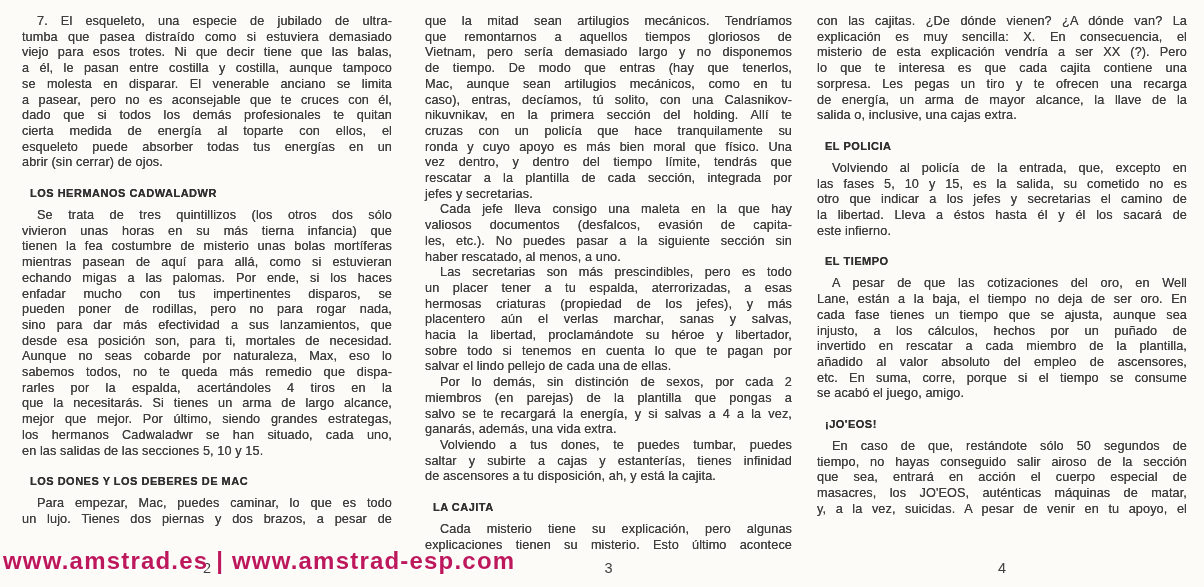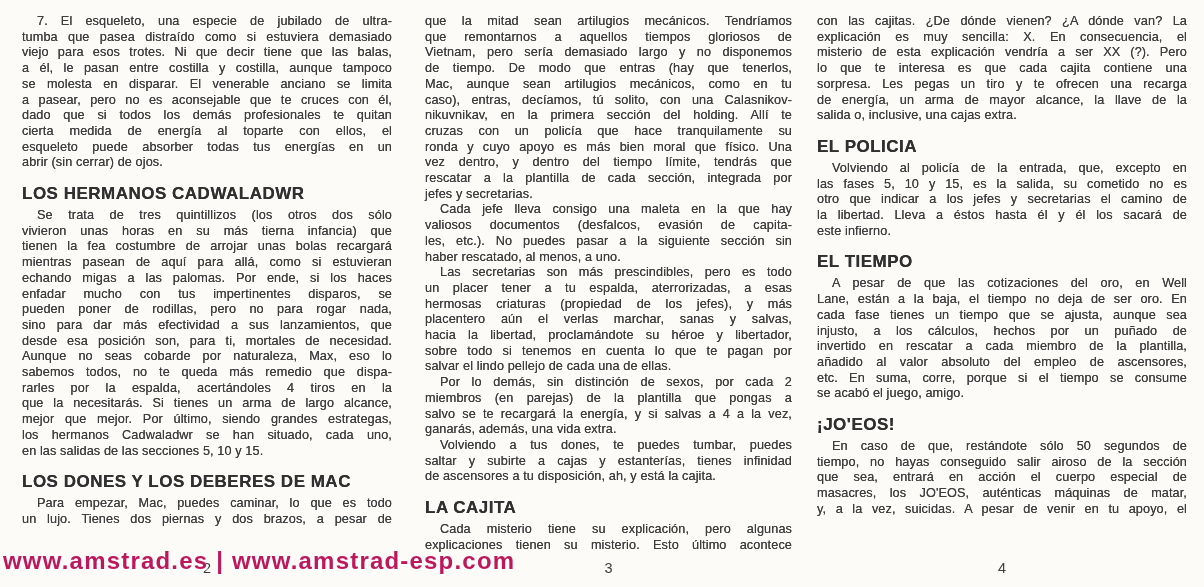--- a/index.html
+++ b/index.html
@@ -42,11 +42,11 @@
   .tline.ind { text-indent:15px; }
   .heading {
     font-weight:bold;
-    font-size:17px;
+    font-size:11px;
     line-height:19px;
     letter-spacing:0.5px;
     color:#303030;
-    margin:13px 0 5px 0;
+    margin:13px 0 5px 8px;
     text-shadow:0 0 0.4px #303030;
   }
   .pagenum {

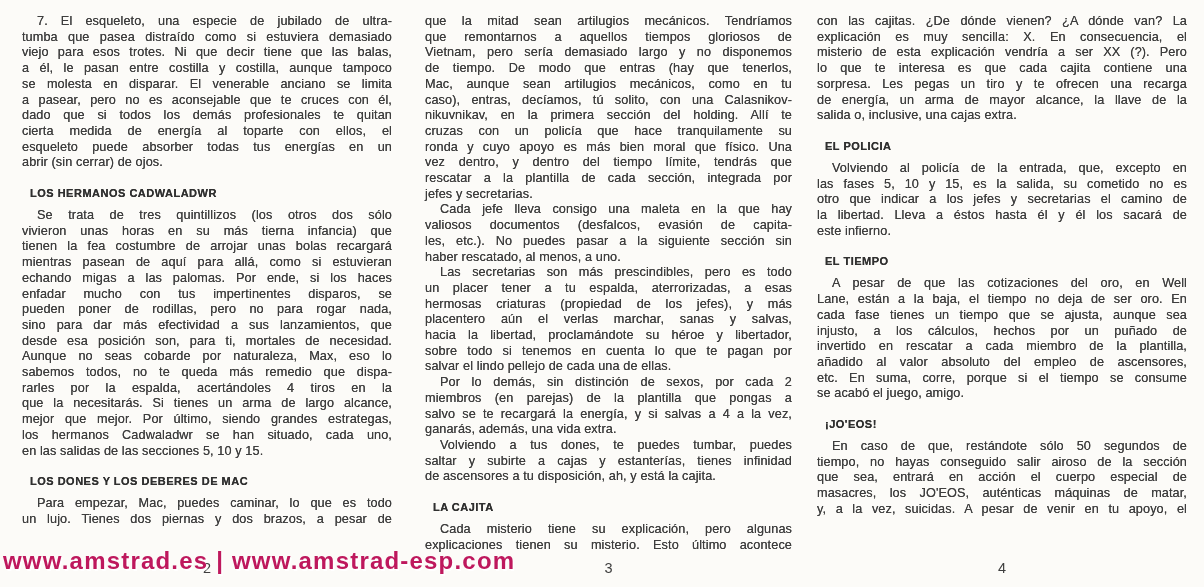--- a/index.html
+++ b/index.html
@@ -90,7 +90,7 @@
       <div class="para">
         <div class="tline ind">Se trata de tres quintillizos (los otros dos sólo</div>
         <div class="tline">vivieron unas horas en su más tierna infancia) que</div>
-        <div class="tline">tienen la fea costumbre de arrojar unas bolas recargará</div>
+        <div class="tline">tienen la fea costumbre de misterio unas bolas mortíferas</div>
         <div class="tline">mientras pasean de aquí para allá, como si estuvieran</div>
         <div class="tline">echando migas a las palomas. Por ende, si los haces</div>
         <div class="tline">enfadar mucho con tus impertinentes disparos, se</div>

